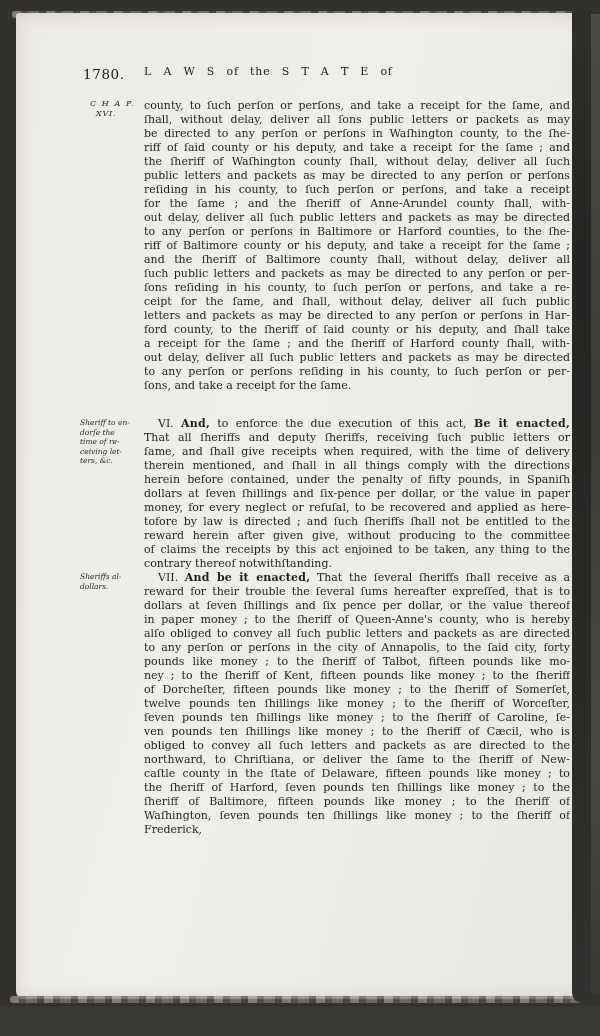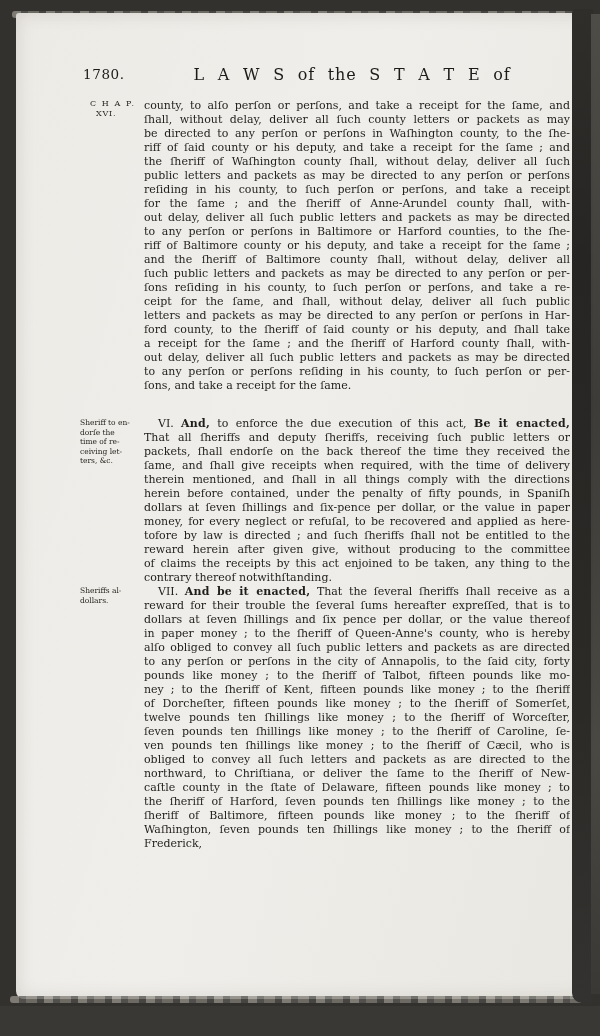--- a/index.html
+++ b/index.html
@@ -40,7 +40,7 @@
   .year{position:absolute;left:67px;top:1px;font-size:13.5px;letter-spacing:.6px;}
   .running-title{
     position:absolute;left:128px;top:0;width:416px;
-    text-align:center;font-size:16px;word-spacing:7px;letter-spacing:.8px;
+    font-size:11px;word-spacing:7px;letter-spacing:.8px;
   }
   .text-flow{position:absolute;left:0;top:86px;width:558px;color:#1f1e1b;}
   .para{position:relative;}

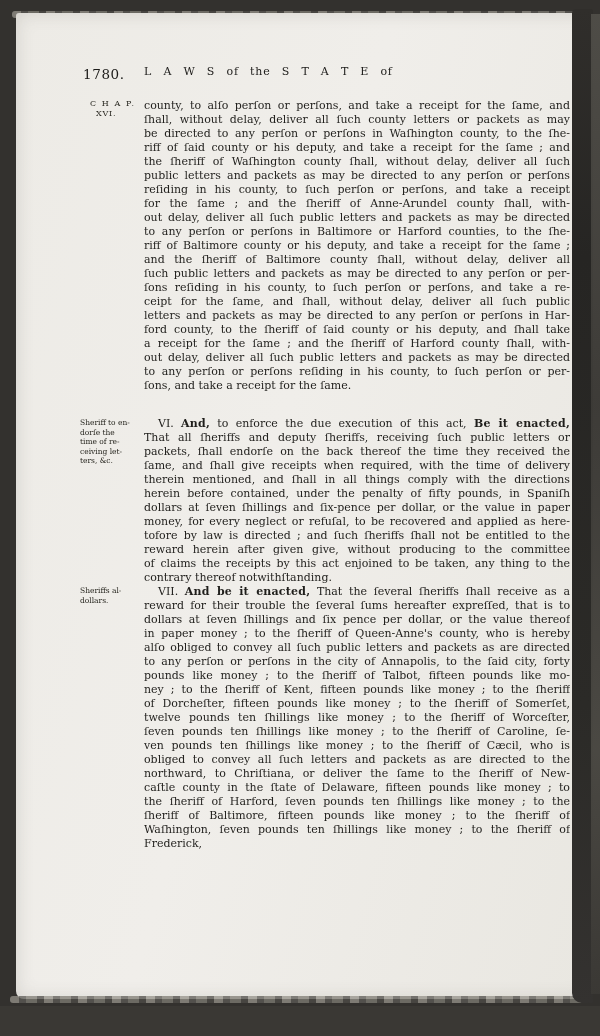--- a/index.html
+++ b/index.html
@@ -56,7 +56,7 @@
   .bl{font-weight:700;letter-spacing:.2px;}
   .margin-note{
     position:absolute;left:64px;top:1px;width:60px;
-    font-size:7.5px;line-height:9.5px;color:#27261f;
+    font-size:7.5px;line-height:9.5px;color:#27261f;font-style:italic;
   }
   .margin-note.chap{font-size:8px;line-height:10px;letter-spacing:1.6px;left:74px;top:0;}
   .margin-note.chap div:nth-child(2){letter-spacing:.8px;padding-left:6px;}

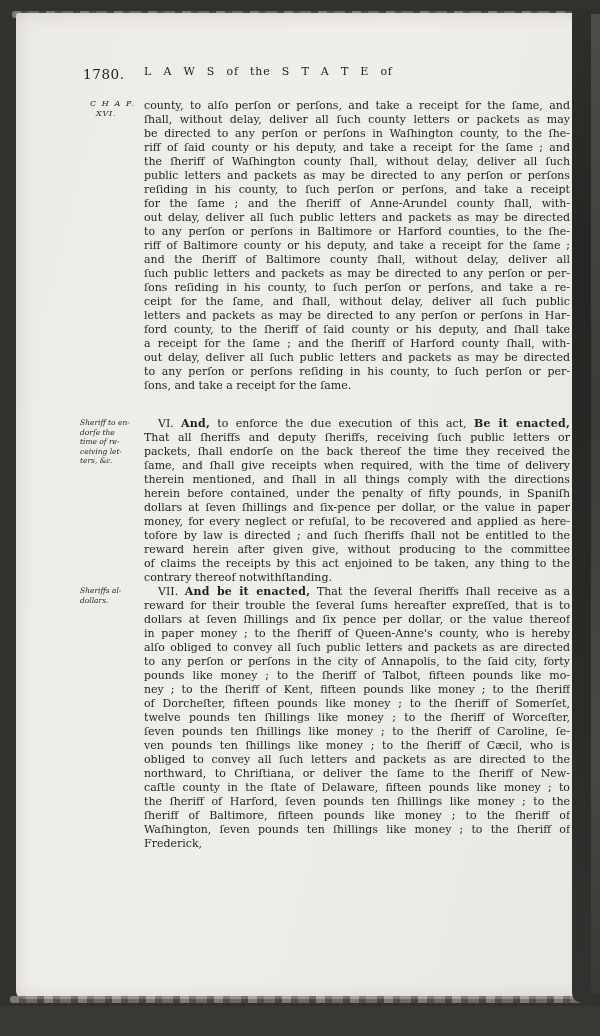--- a/index.html
+++ b/index.html
@@ -81,7 +81,7 @@
           <div>XVI.</div>
         </div>
         <div class="para-body">
-          <div class="line">county, to alſo perſon or perſons, and take a receipt for the ſame, and</div>
+          <div class="line">county, to ſuch perſon or perſons, and take a receipt for the ſame, and</div>
           <div class="line">ſhall, without delay, deliver all ſuch county letters or packets as may</div>
           <div class="line">be directed to any perſon or perſons in Waſhington county, to the ſhe-</div>
           <div class="line">riff of ſaid county or his deputy, and take a receipt for the ſame ; and</div>

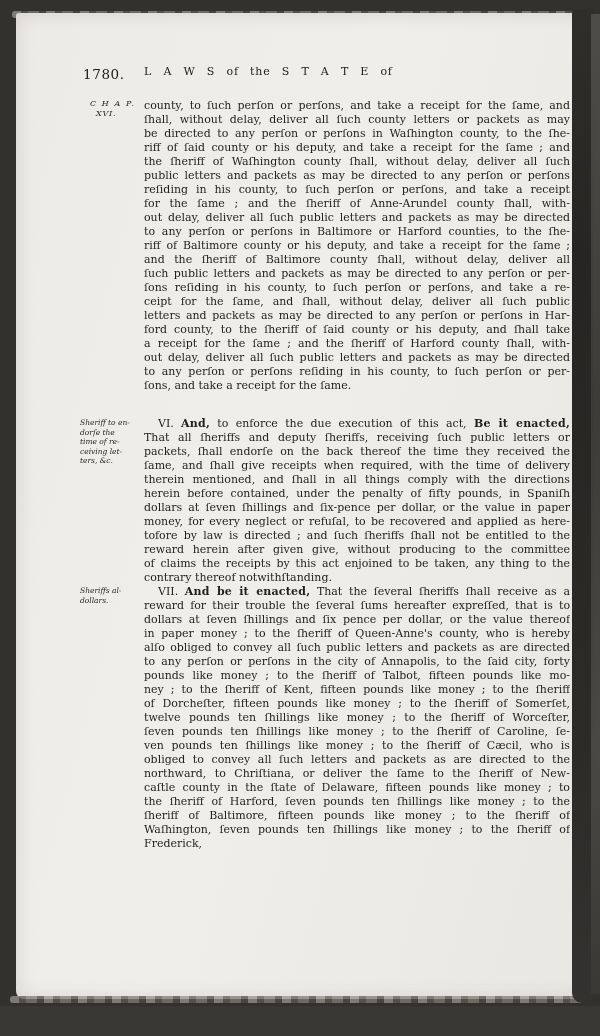--- a/index.html
+++ b/index.html
@@ -82,7 +82,7 @@
         </div>
         <div class="para-body">
           <div class="line">county, to ſuch perſon or perſons, and take a receipt for the ſame, and</div>
-          <div class="line">ſhall, without delay, deliver all ſuch county letters or packets as may</div>
+          <div class="line">ſhall, without delay, deliver all ſons public letters or packets as may</div>
           <div class="line">be directed to any perſon or perſons in Waſhington county, to the ſhe-</div>
           <div class="line">riff of ſaid county or his deputy, and take a receipt for the ſame ; and</div>
           <div class="line">the ſheriff of Waſhington county ſhall, without delay, deliver all ſuch</div>

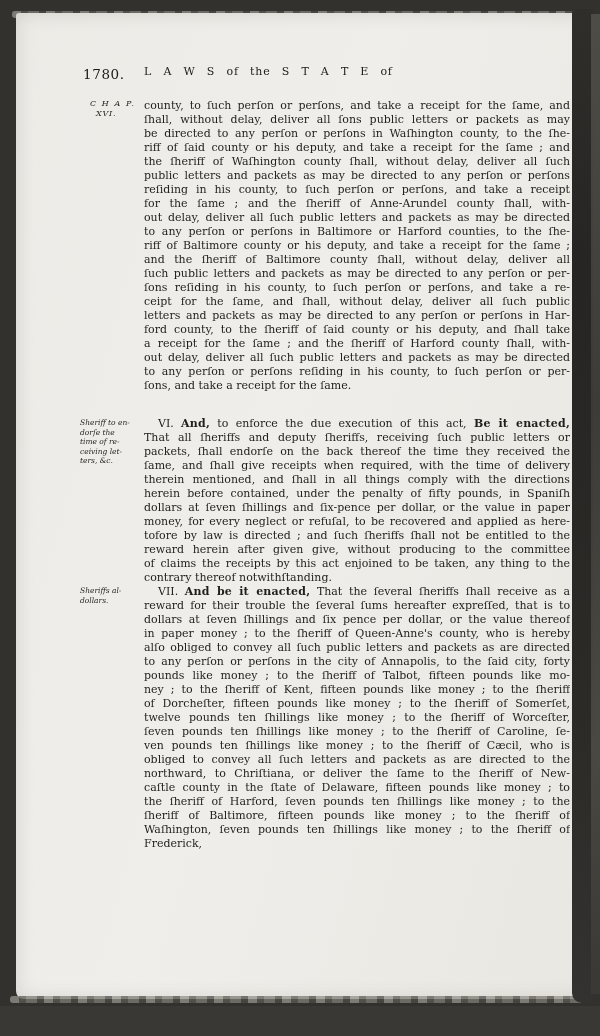--- a/index.html
+++ b/index.html
@@ -115,7 +115,6 @@
         <div class="para-body">
           <div class="line indent"><span class="">VI. </span><span class="bl">And,</span><span class=""> to enforce the due execution of this act, </span><span class="bl">Be it enacted,</span></div>
           <div class="line">That all ſheriffs and deputy ſheriffs, receiving ſuch public letters or</div>
-          <div class="line">packets, ſhall endorſe on the back thereof the time they received the</div>
           <div class="line">ſame, and ſhall give receipts when required, with the time of delivery</div>
           <div class="line">therein mentioned, and ſhall in all things comply with the directions</div>
           <div class="line">herein before contained, under the penalty of fifty pounds, in Spaniſh</div>

